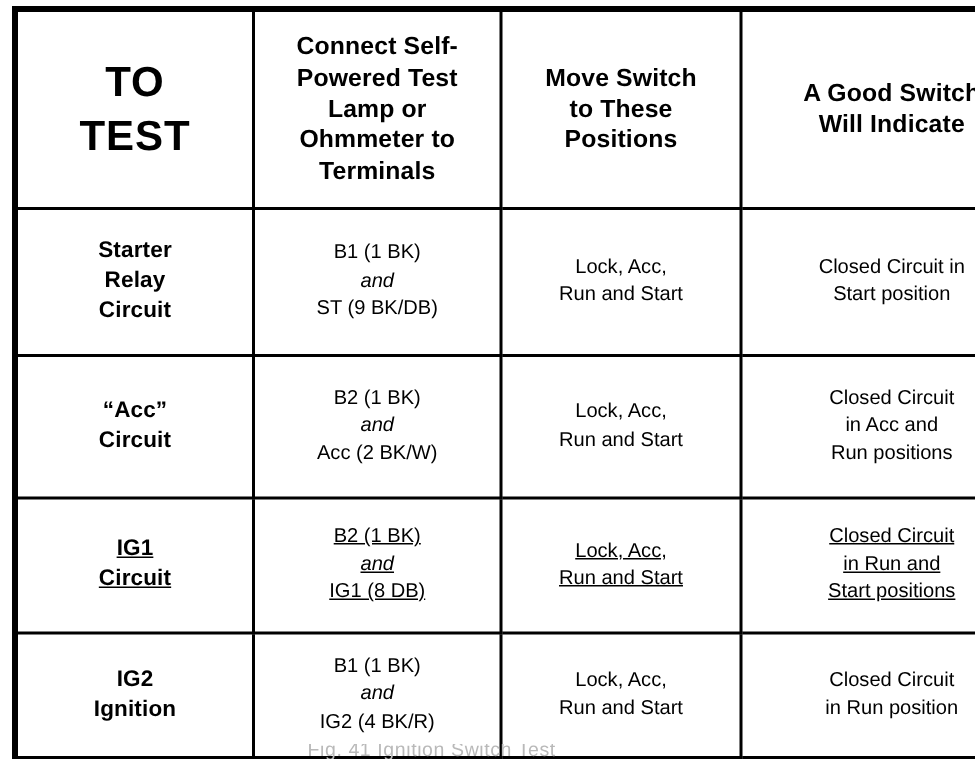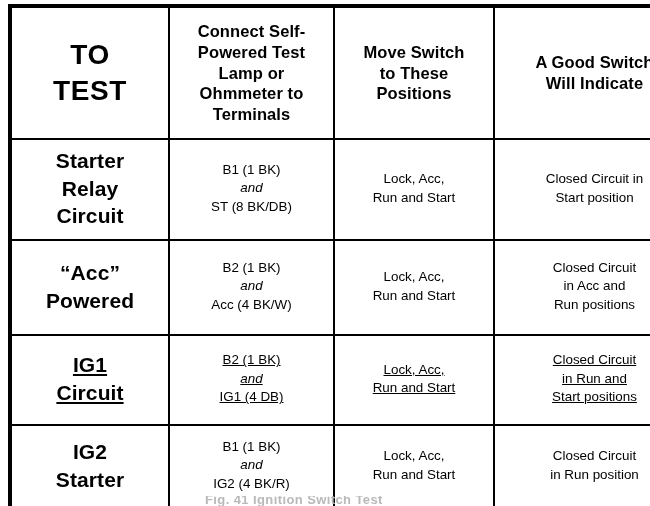--- a/index.html
+++ b/index.html
@@ -79,7 +79,7 @@
   .cell-test {
     text-align: left;
     font-weight: bold;
-    font-size: 21px;
+    font-size: 15px;
     line-height: 1.32;
     padding-left: 14px;
     letter-spacing: 0.1px;

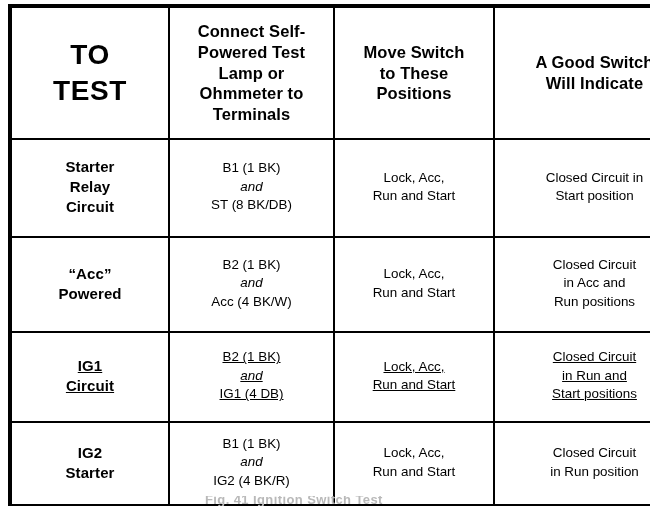--- a/index.html
+++ b/index.html
@@ -160,7 +160,7 @@
         <td class="cell-connect">
           <span class="line">B1 (1 BK)</span>
           <span class="line conj">and</span>
-          <span class="line">ST (8 BK/DB)</span>
+          <span class="line">ST (9 BK/DB)</span>
         </td>
         <td class="cell-move va-top" style="white-space: pre-line;">Lock, Acc,
 Run and Start</td>

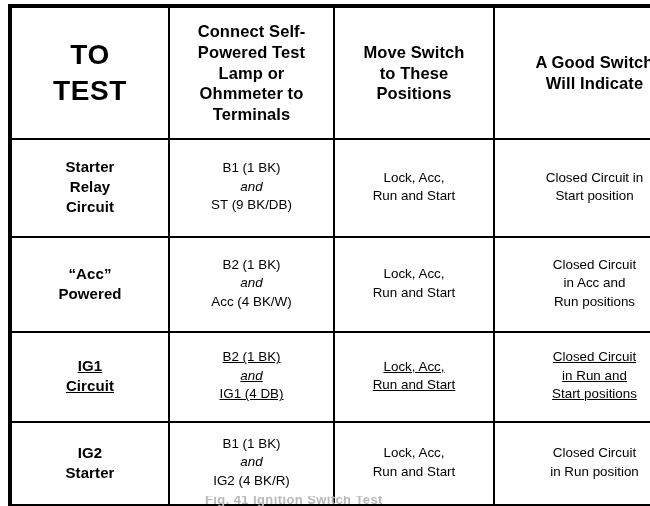--- a/index.html
+++ b/index.html
@@ -170,7 +170,7 @@
 
       <tr class="body-row r2">
         <td class="cell-test" style="white-space: pre-line;">“Acc”
-Powered</td>
+Circuit</td>
         <td class="cell-connect">
           <span class="line">B2 (1 BK)</span>
           <span class="line conj">and</span>

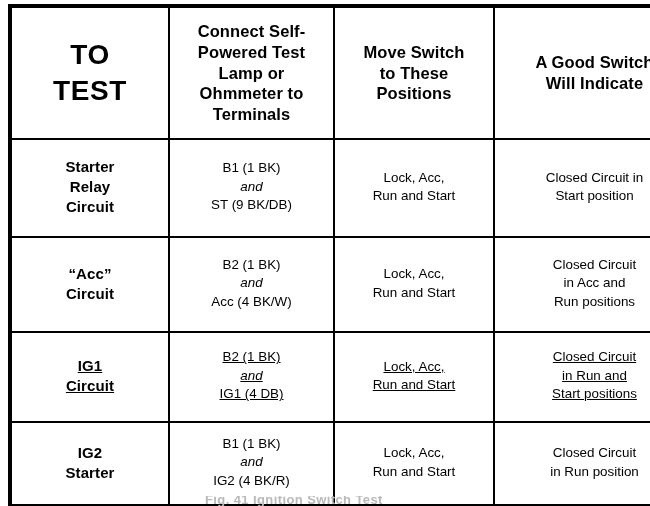--- a/index.html
+++ b/index.html
@@ -174,7 +174,7 @@
         <td class="cell-connect">
           <span class="line">B2 (1 BK)</span>
           <span class="line conj">and</span>
-          <span class="line">Acc (4 BK/W)</span>
+          <span class="line">Acc (2 BK/W)</span>
         </td>
         <td class="cell-move va-top" style="white-space: pre-line;">Lock, Acc,
 Run and Start</td>

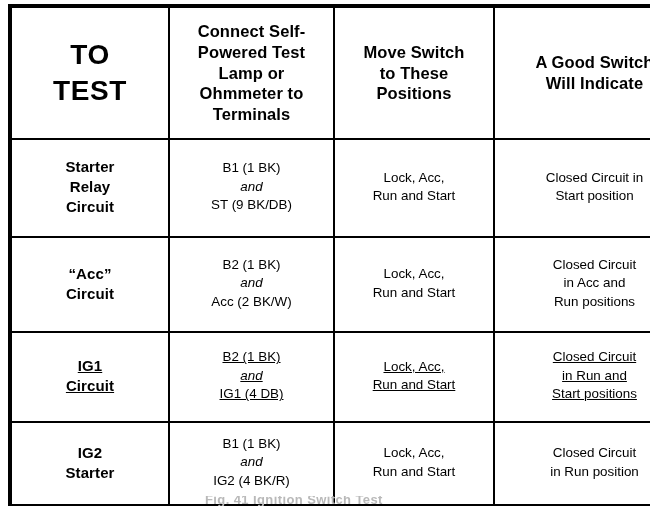--- a/index.html
+++ b/index.html
@@ -189,7 +189,7 @@
         <td class="cell-connect">
           <span class="line">B2 (1 BK)</span>
           <span class="line conj">and</span>
-          <span class="line">IG1 (4 DB)</span>
+          <span class="line">IG1 (8 DB)</span>
         </td>
         <td class="cell-move va-top" style="white-space: pre-line;">Lock, Acc,
 Run and Start</td>

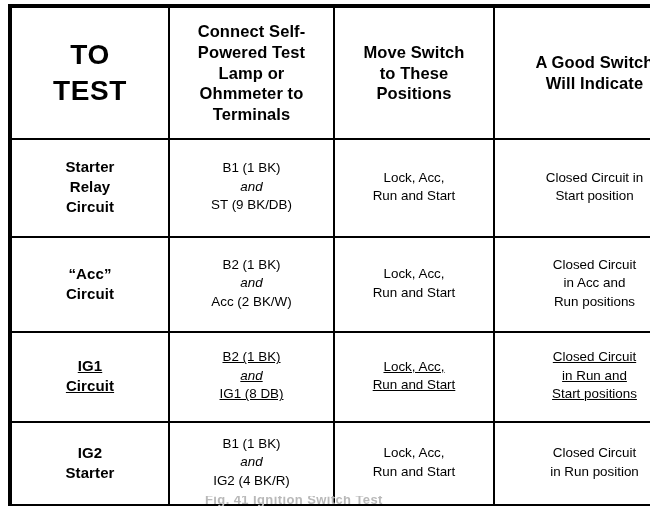--- a/index.html
+++ b/index.html
@@ -200,7 +200,7 @@
 
       <tr class="body-row r4">
         <td class="cell-test" style="white-space: pre-line;">IG2
-Starter</td>
+Ignition</td>
         <td class="cell-connect">
           <span class="line">B1 (1 BK)</span>
           <span class="line conj">and</span>

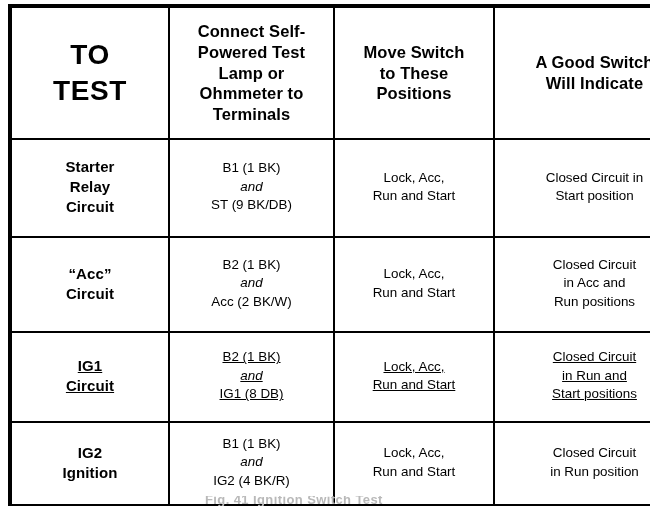--- a/index.html
+++ b/index.html
@@ -122,7 +122,7 @@
     position: absolute;
     left: 205px;
     top: -4px;
-    font-weight: bold;
+    font-weight: normal;
     font-size: 13px;
     letter-spacing: 0.4px;
     color: #b9b9b9;

